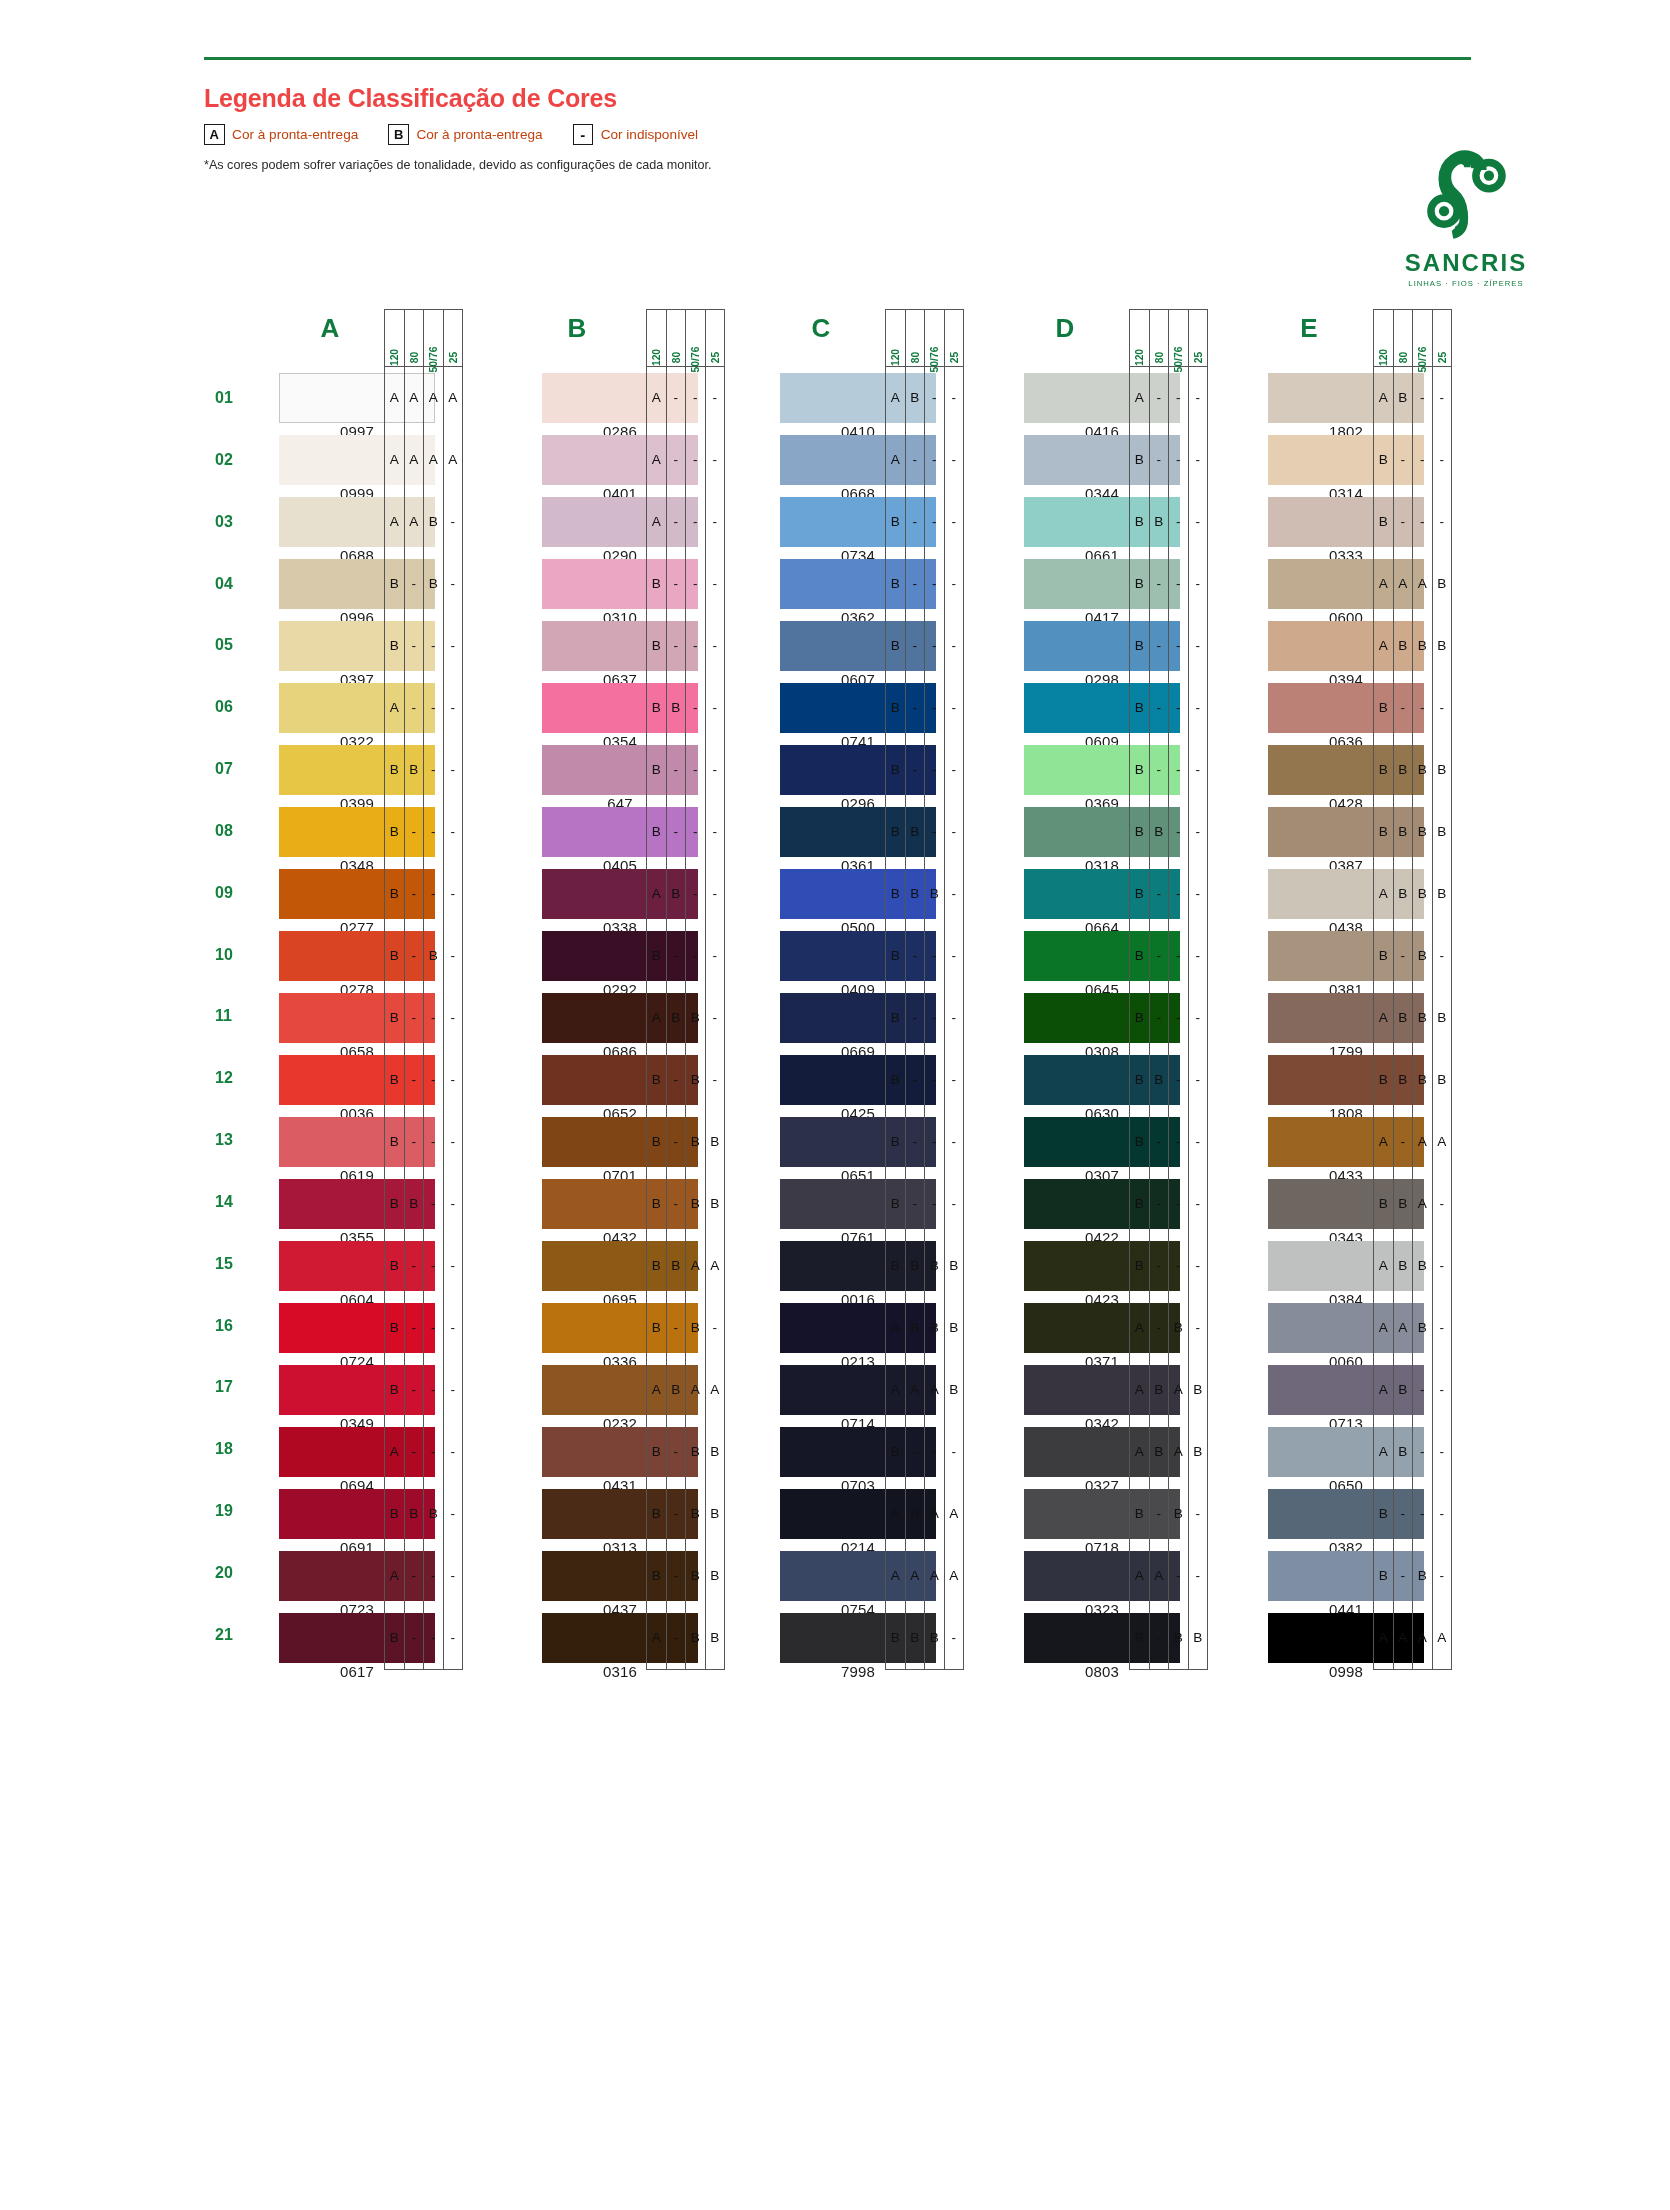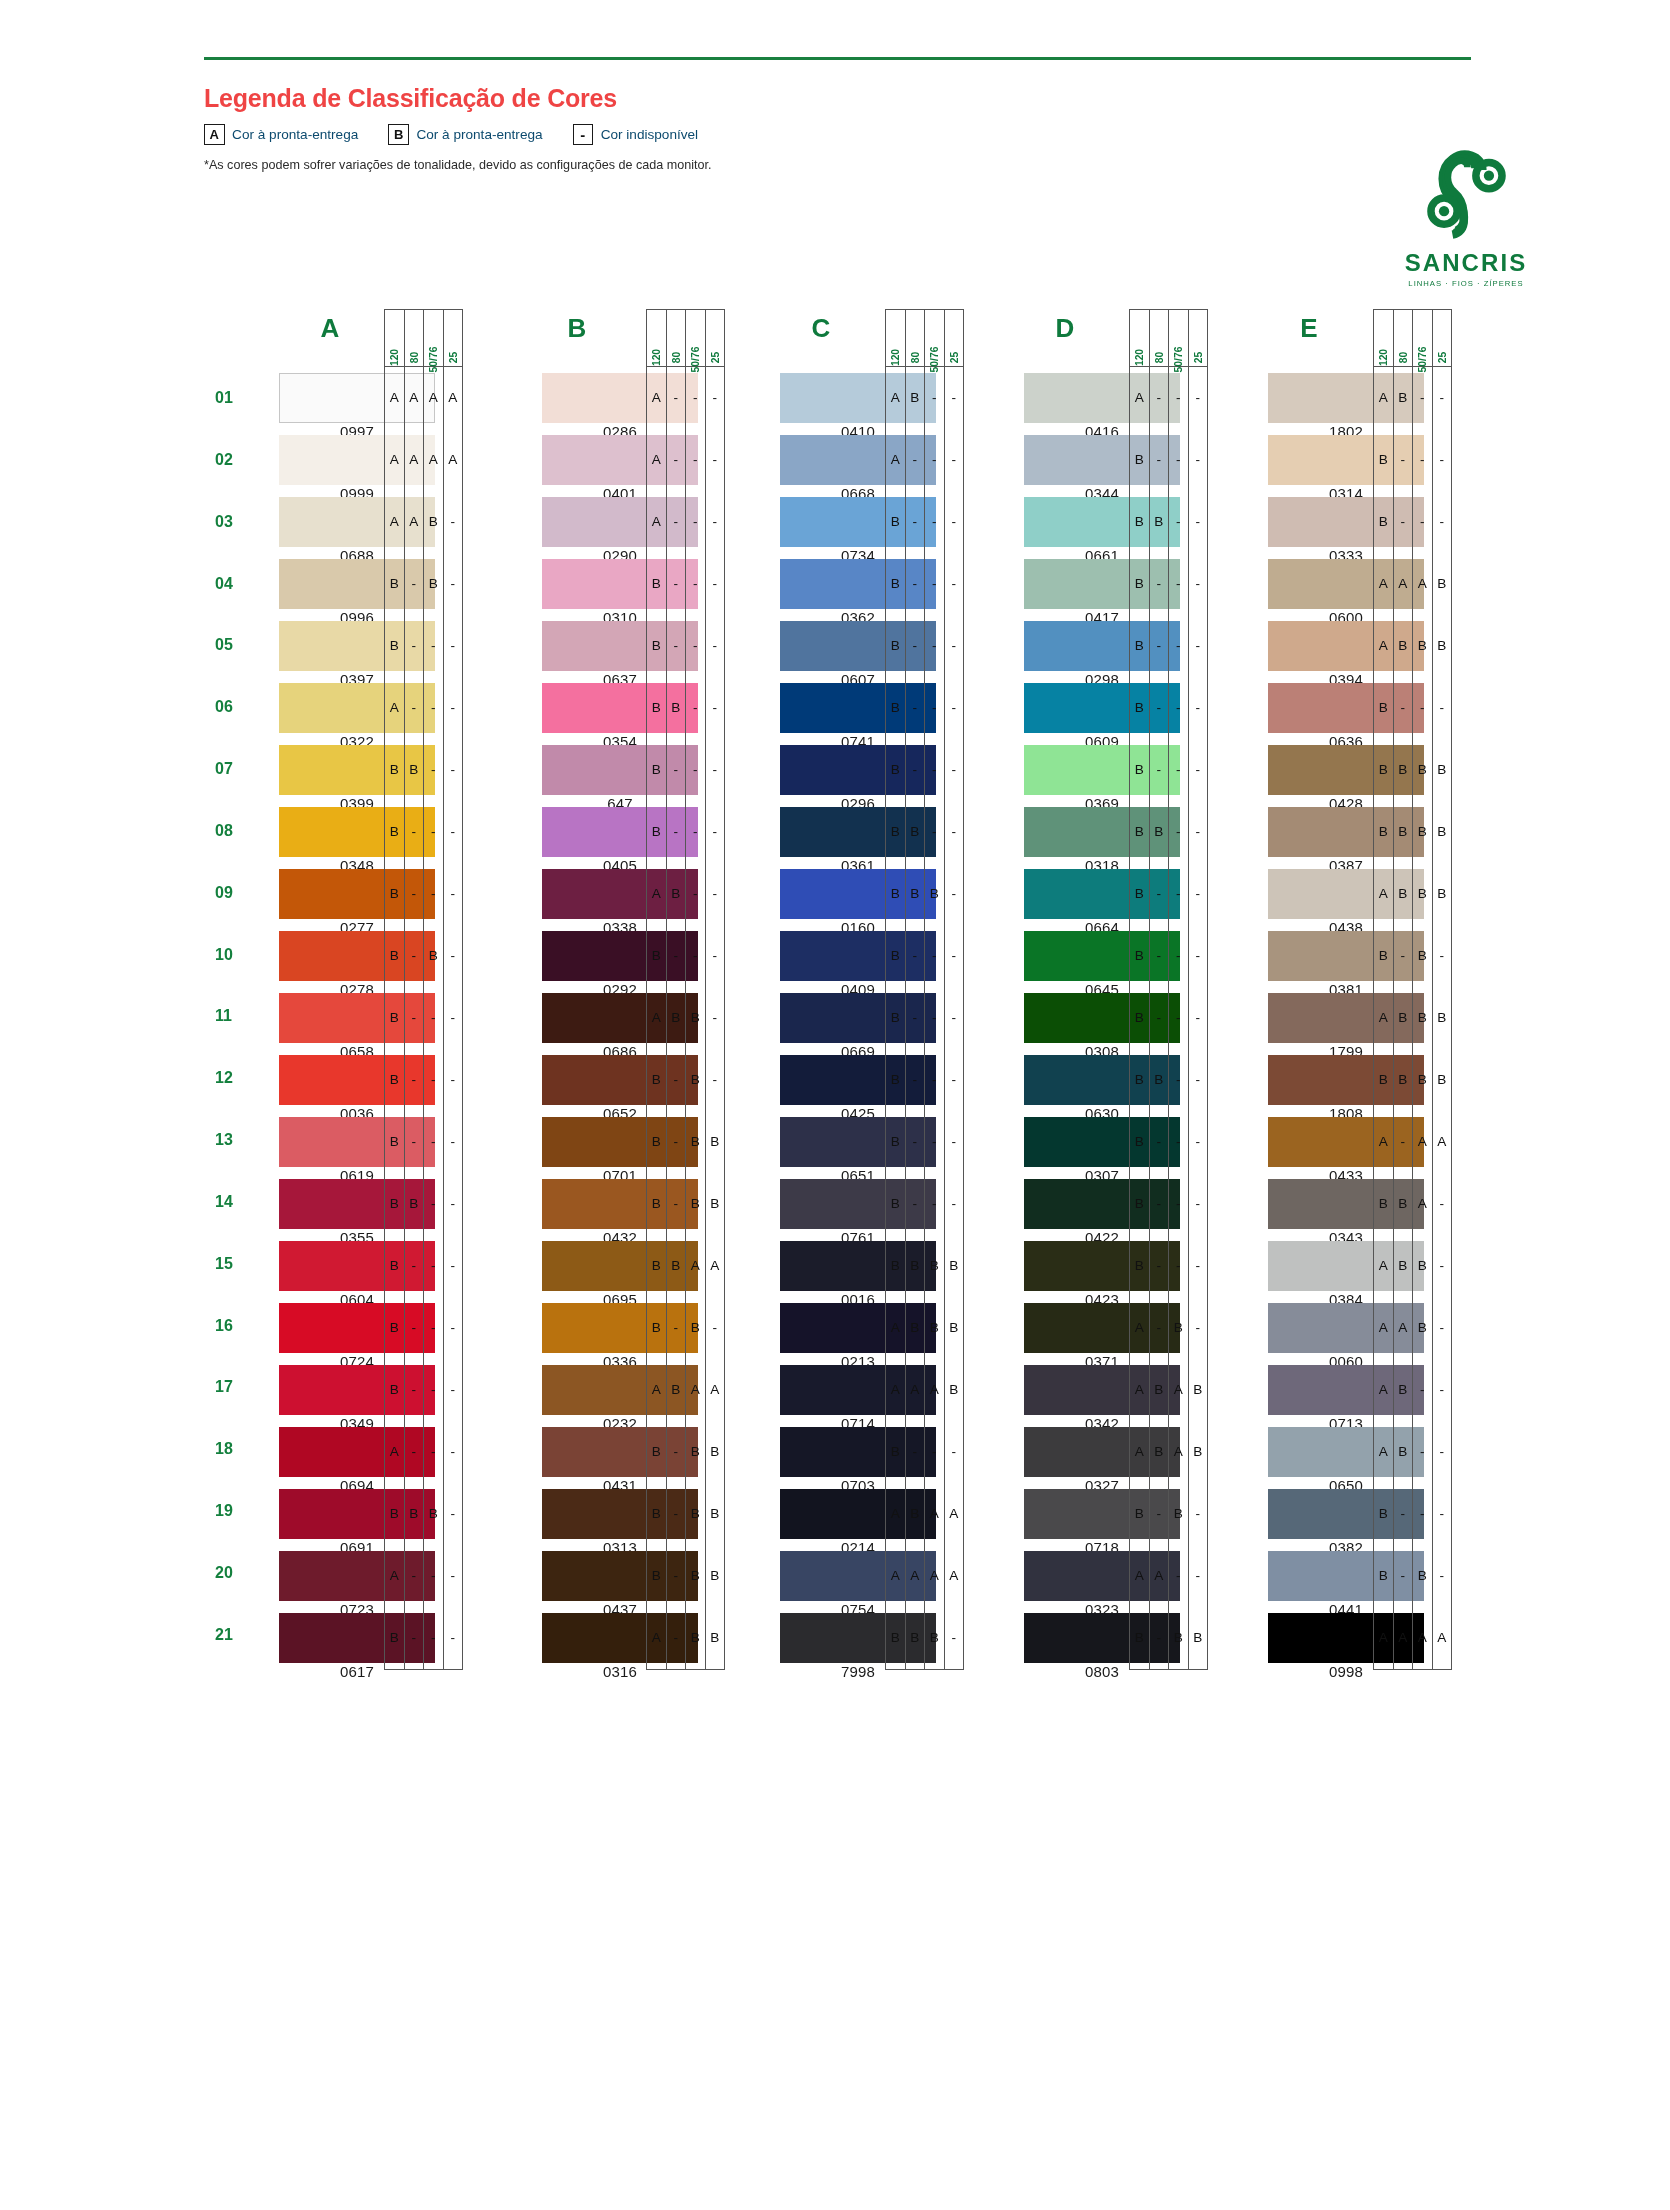--- a/index.html
+++ b/index.html
@@ -51,7 +51,7 @@
     line-height: 1;
   }
   .legend-key.dash { font-size: 15px; font-weight: bold; }
-  .legend-text { font-size: 13.6px; color: #0c4a6e; }
+  .legend-text { font-size: 13.6px; color: #c2410c; }
   .disclaimer { margin-top: 13px; font-size: 12.6px; color: #2b2b2b; }
 
   

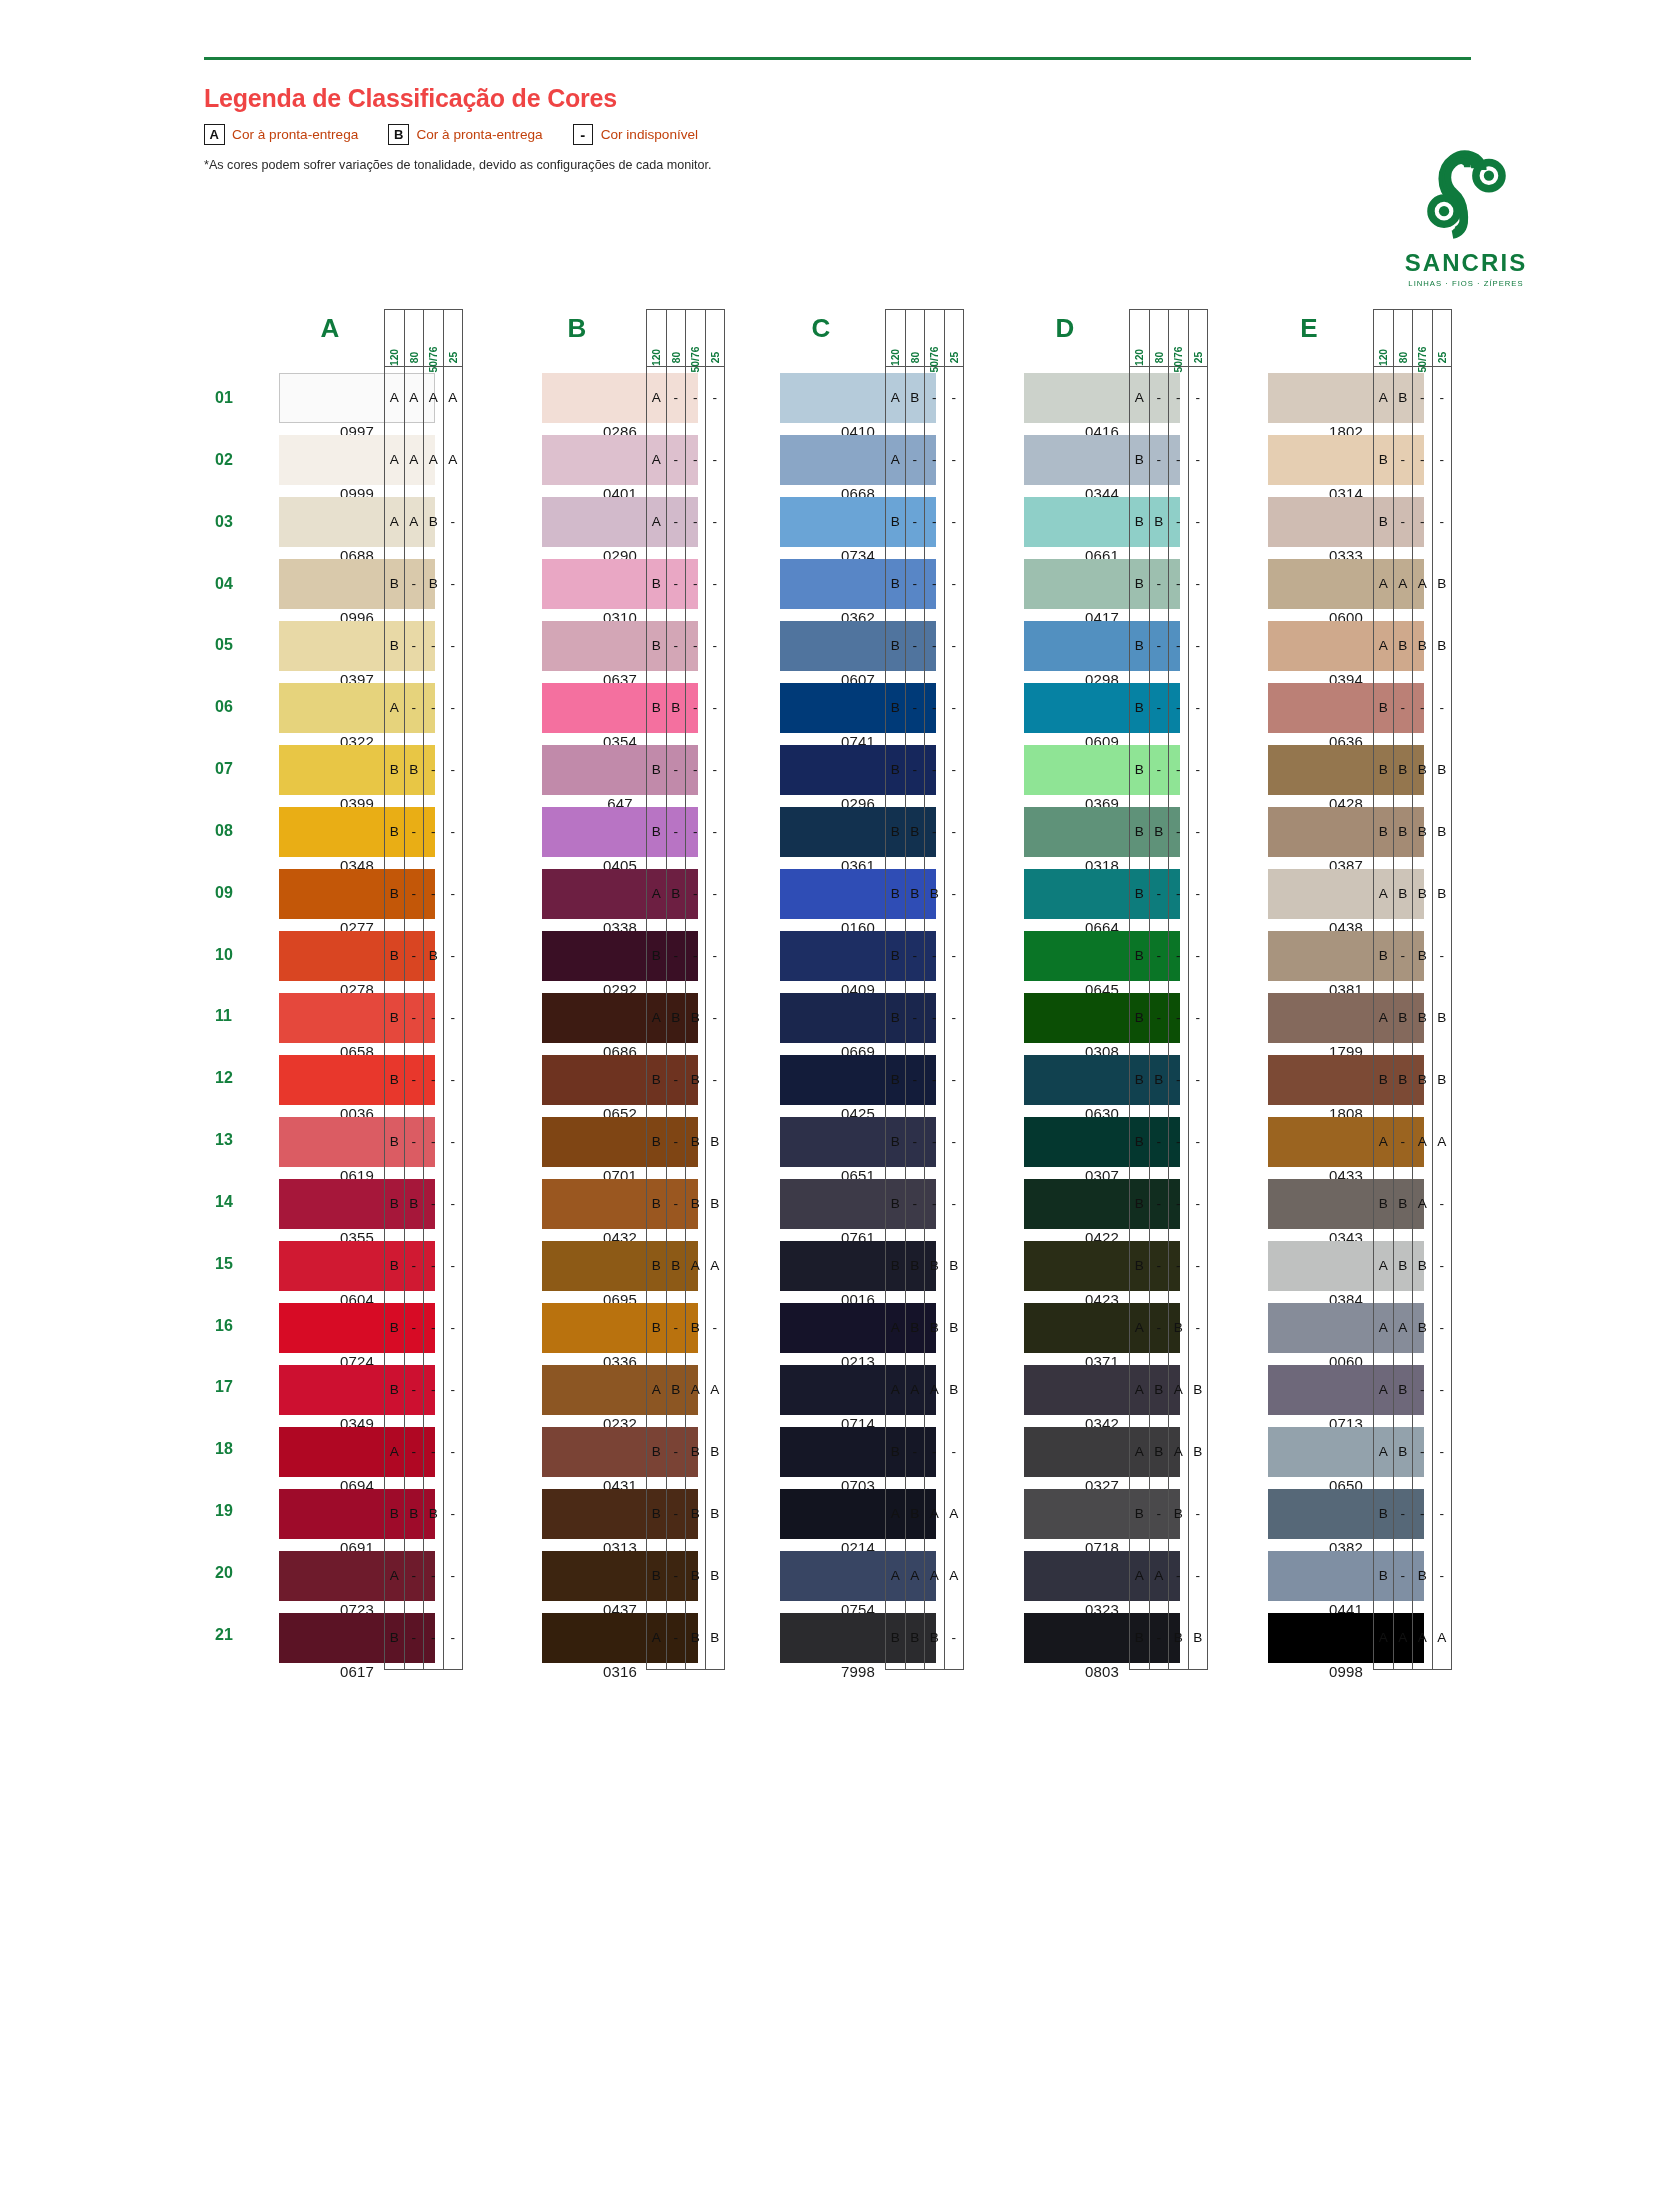--- a/index.html
+++ b/index.html
@@ -677,7 +677,7 @@
           </div>
           <div class="swrow">
             <div class="sw" style="background: rgb(47, 77, 181);"></div>
-            <div class="swcode">0160</div>
+            <div class="swcode">0500</div>
           </div>
           <div class="swrow">
             <div class="sw" style="background: rgb(29, 46, 99);"></div>

